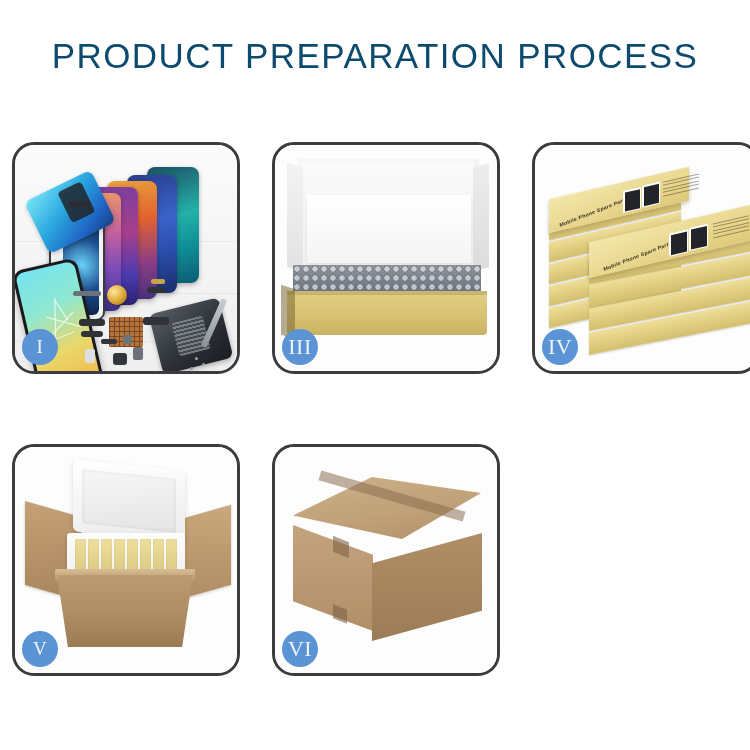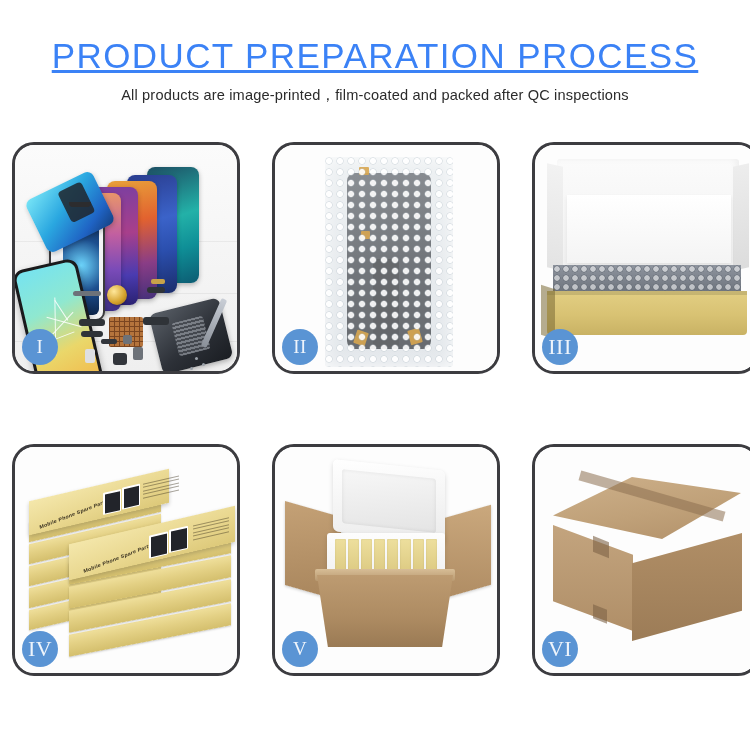--- a/index.html
+++ b/index.html
@@ -17,11 +17,10 @@
   .title{
     font-size:35px;
     letter-spacing:1.4px;
-    color:#3b82f6;
+    color:#0c4a6e;
     font-weight:400;
     line-height:1;
     white-space:nowrap;
-    text-decoration:underline;
   }
   .subtitle{
     margin-top:13px;

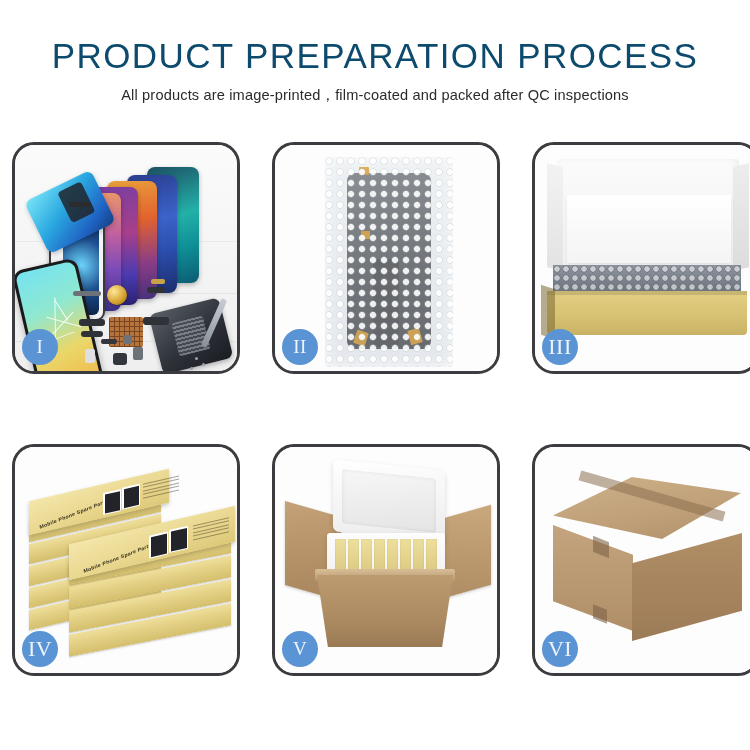--- a/index.html
+++ b/index.html
@@ -351,7 +351,6 @@
 
   <div class="header">
     <div class="title">PRODUCT PREPARATION PROCESS</div>
-    <div class="subtitle">All products are image-printed，film-coated and packed after QC inspections</div>
   </div>
 
   <div class="grid">

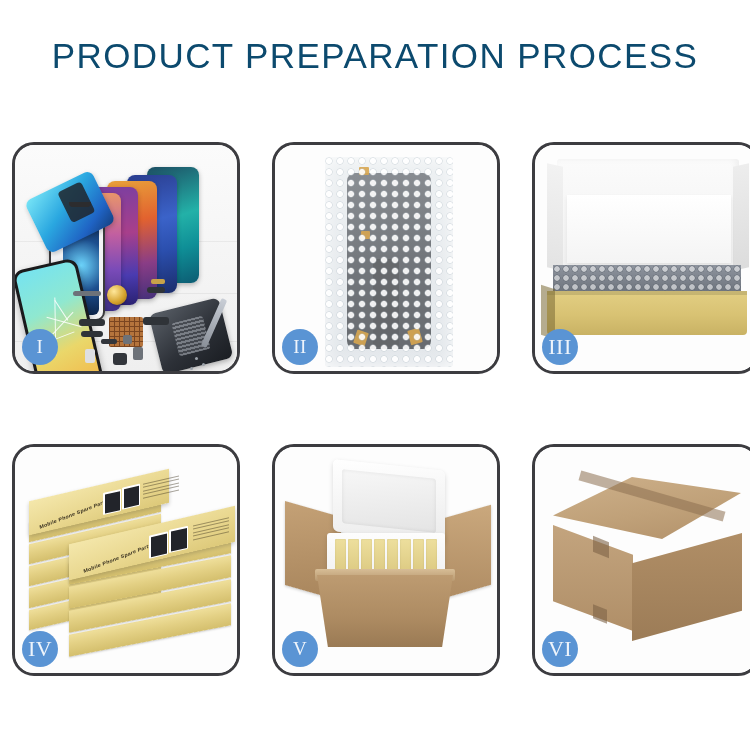--- a/index.html
+++ b/index.html
@@ -402,19 +402,6 @@
       <div class="badge">I</div>
     </div>
 
-    <div class="panel">
-      <div class="stage p2">
-        <div class="bubblebag">
-          <div class="inner2"></div>
-          <div class="tape2" style="left:34px;top:10px;width:10px;height:8px"></div>
-          <div class="tape2" style="left:36px;top:74px;width:9px;height:8px"></div>
-          <div class="tape2" style="left:30px;top:174px;width:12px;height:14px;transform:rotate(18deg)"></div>
-          <div class="tape2" style="left:84px;top:172px;width:12px;height:15px;transform:rotate(-16deg)"></div>
-          <div class="bubbletex"></div>
-        </div>
-      </div>
-      <div class="badge">II</div>
-    </div>
 
     <div class="panel">
       <div class="stage p3">

